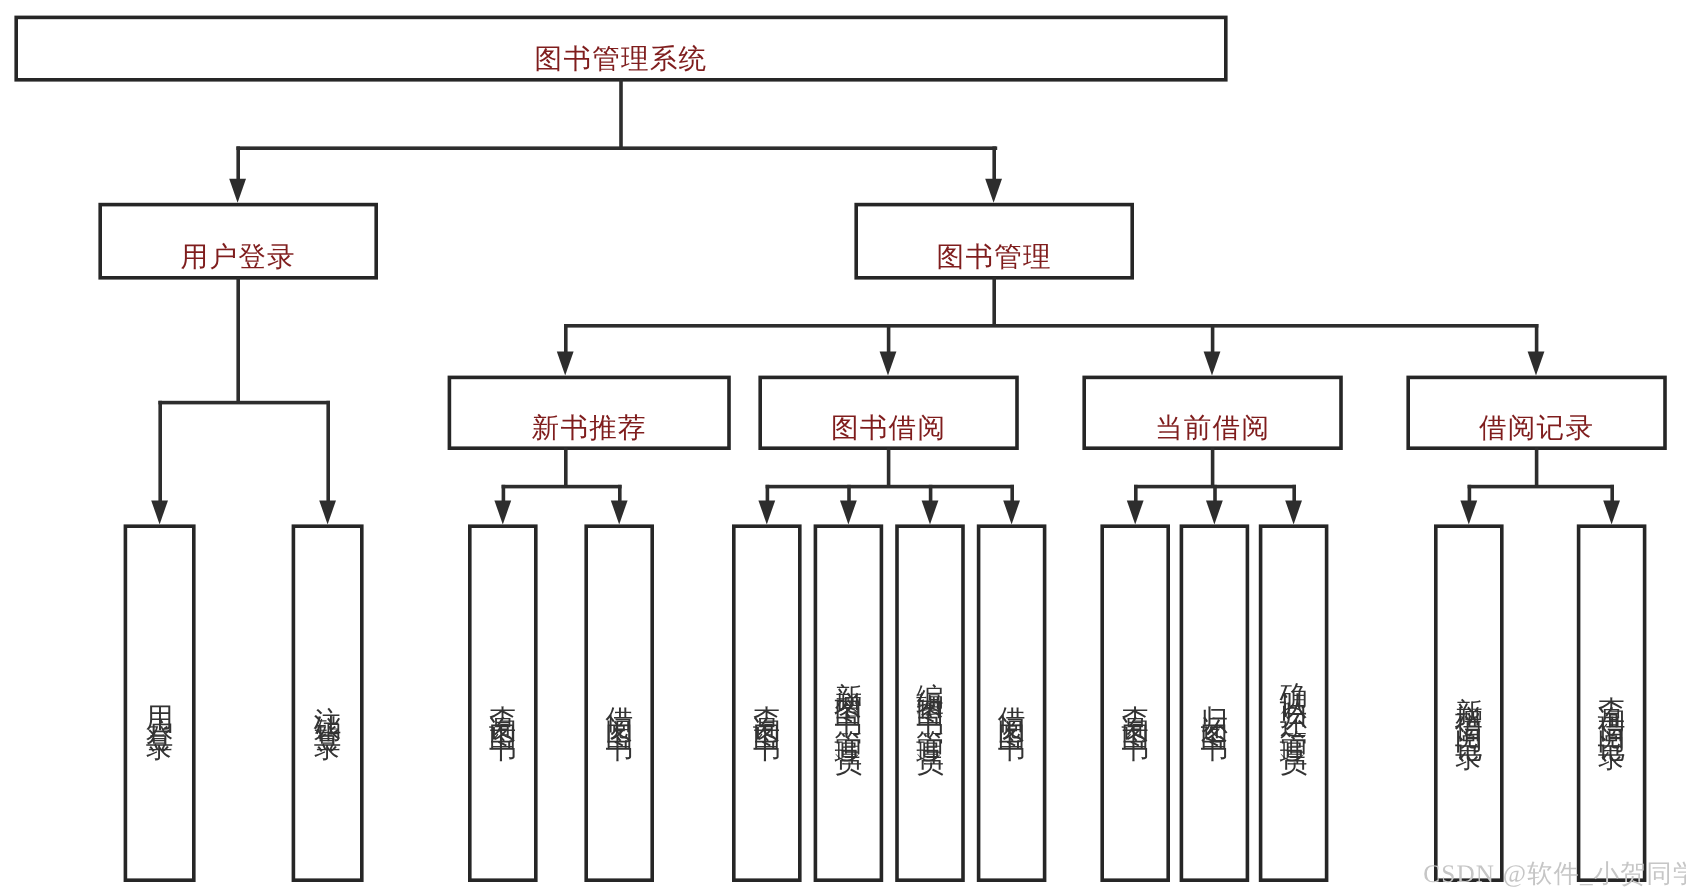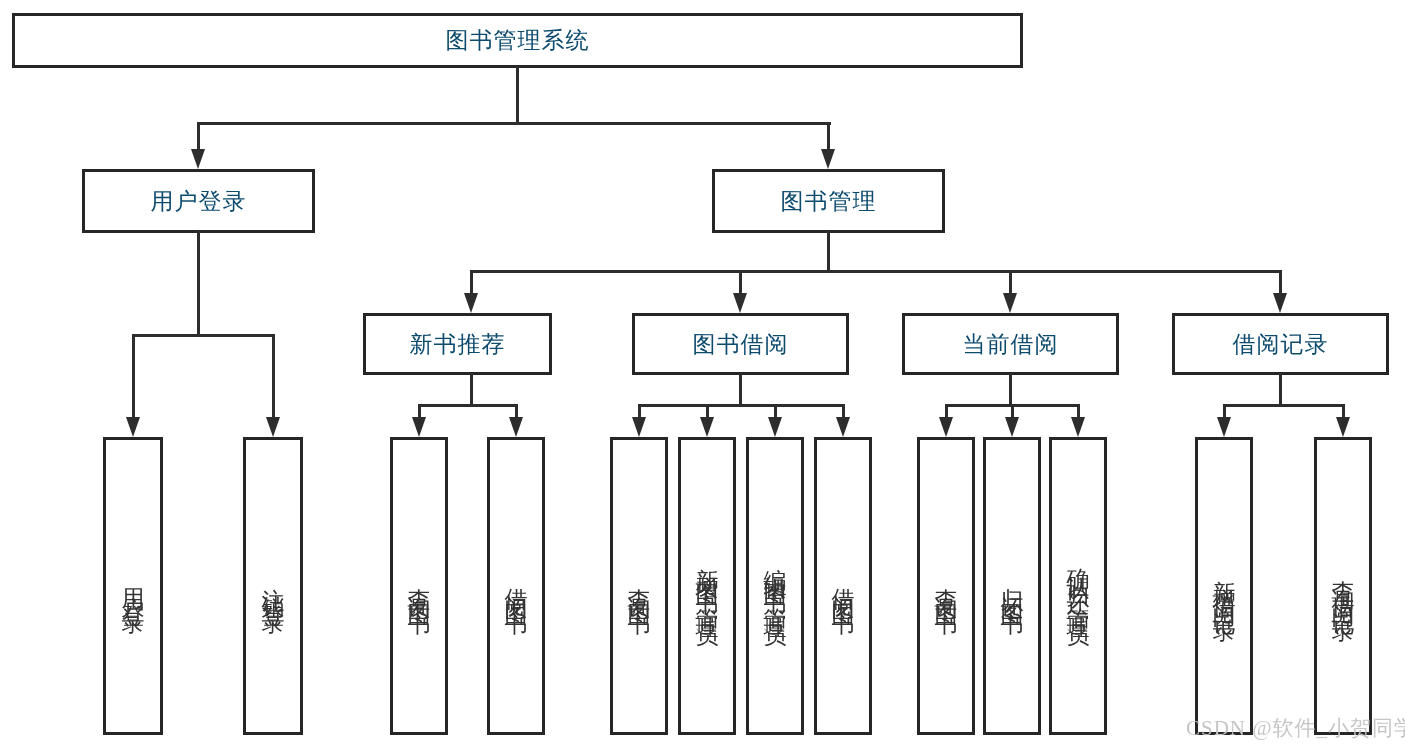--- a/index.html
+++ b/index.html
@@ -17,11 +17,11 @@
     border:3px solid #262626;
     background:#ffffff;
     display:flex;
-    align-items:center;
+    align-items:flex-end;
     justify-content:center;
     font-size:23px;
     letter-spacing:1px;
-    color:#0c4a6e;
+    color:#7f1d1d;
   }
   .leafbox{
     position:absolute;

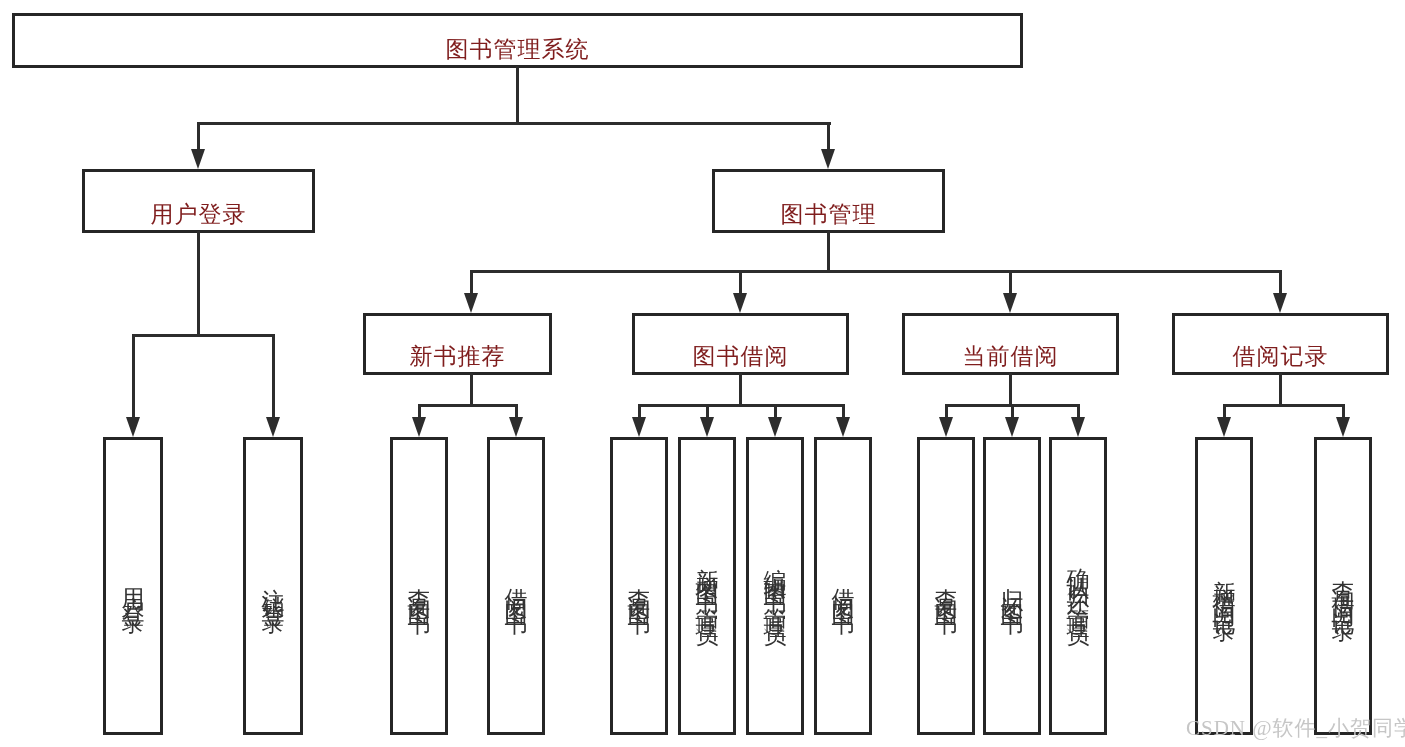--- a/index.html
+++ b/index.html
@@ -99,7 +99,7 @@
   <div class="head" style="left:1003px;top:293px"></div>
   <div class="head" style="left:1273px;top:293px"></div>
 
-  <div class="box" style="left:363px;top:313px;width:189px;height:62px">
+  <div class="box" style="left:373px;top:313px;width:236px;height:62px">
     <span>新书推荐</span>
   </div>
   <div class="box" style="left:902px;top:313px;width:217px;height:62px">

